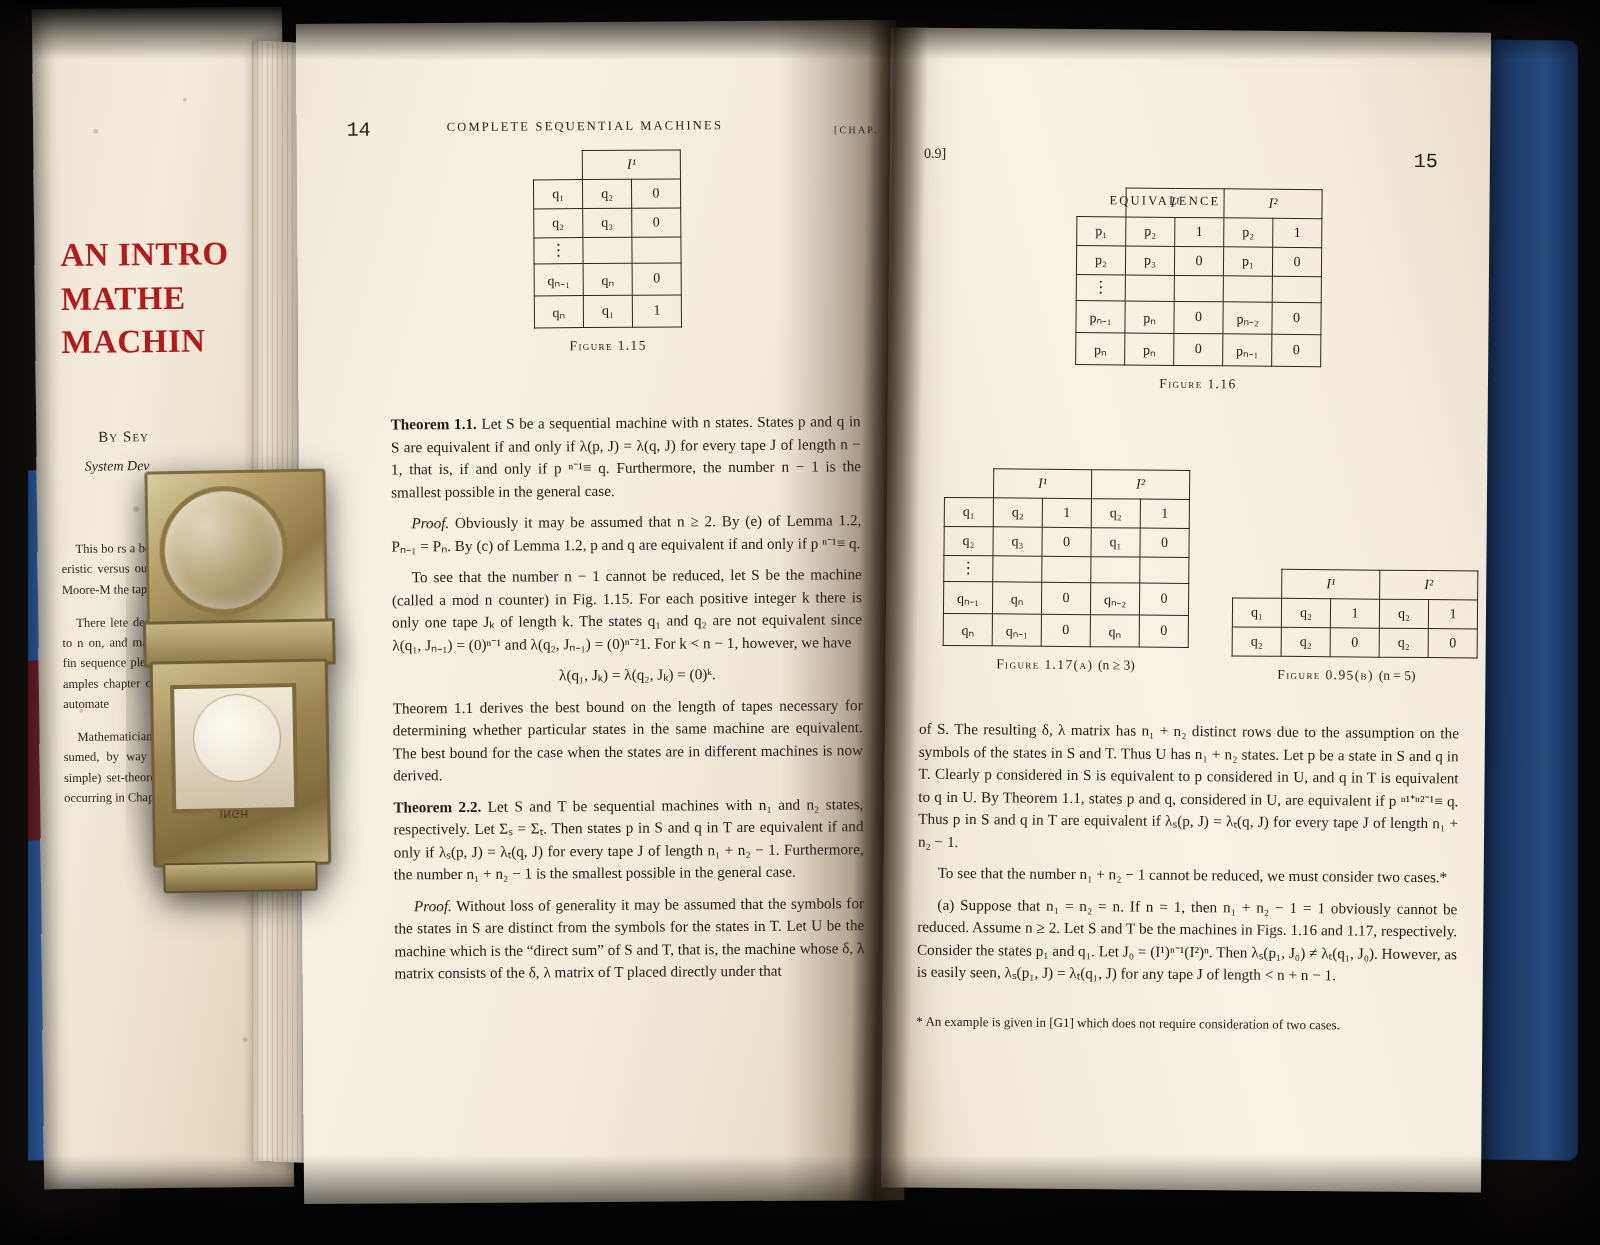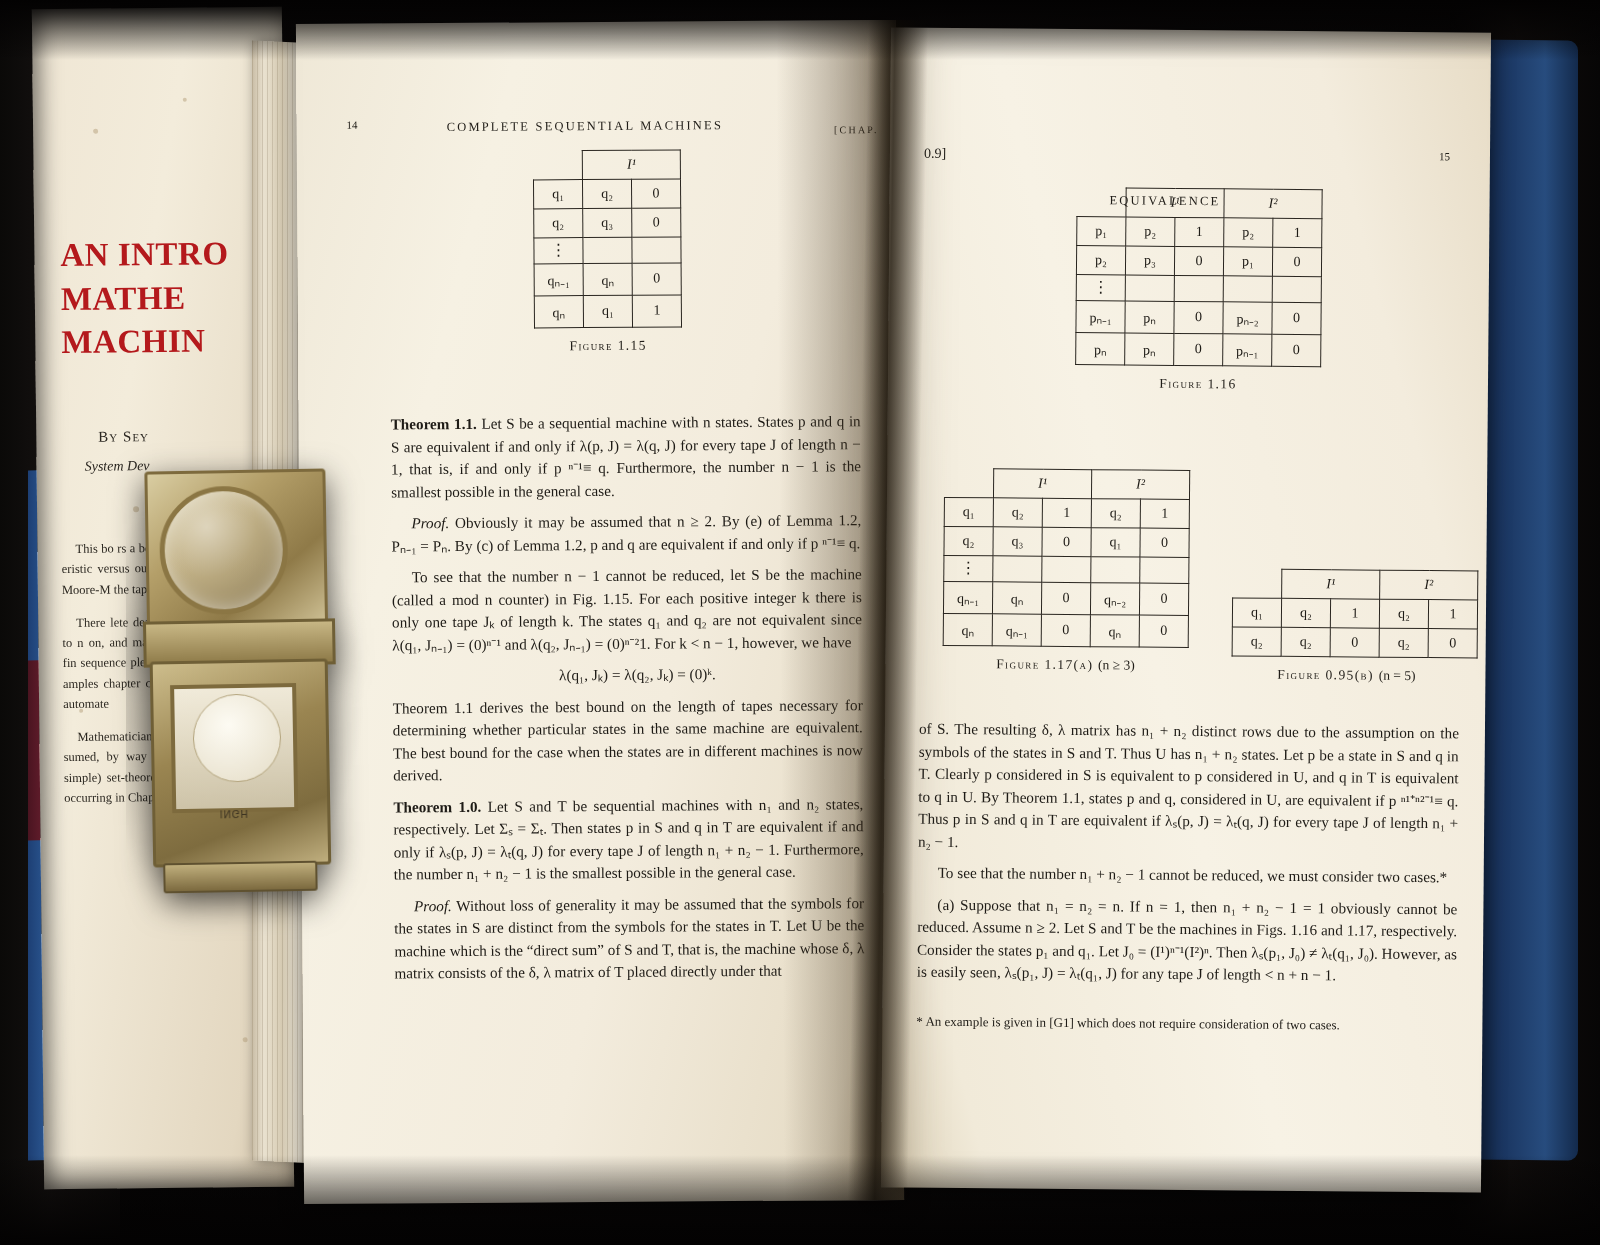--- a/index.html
+++ b/index.html
@@ -69,7 +69,7 @@
 
   .col{position:absolute;color:#201d18;}
   .hdr{font-size:12.5px;letter-spacing:2.2px;font-variant:small-caps;}
-  .folio{font-size:11px;}
+  .folio{font-size:20px;font-family:Liberation Mono, monospace;}
 
   .txt{font-size:15.2px;line-height:1.48;text-align:justify;color:#1e1b16;}
   .txt p{margin:0 0 9px 0;text-indent:20px;}

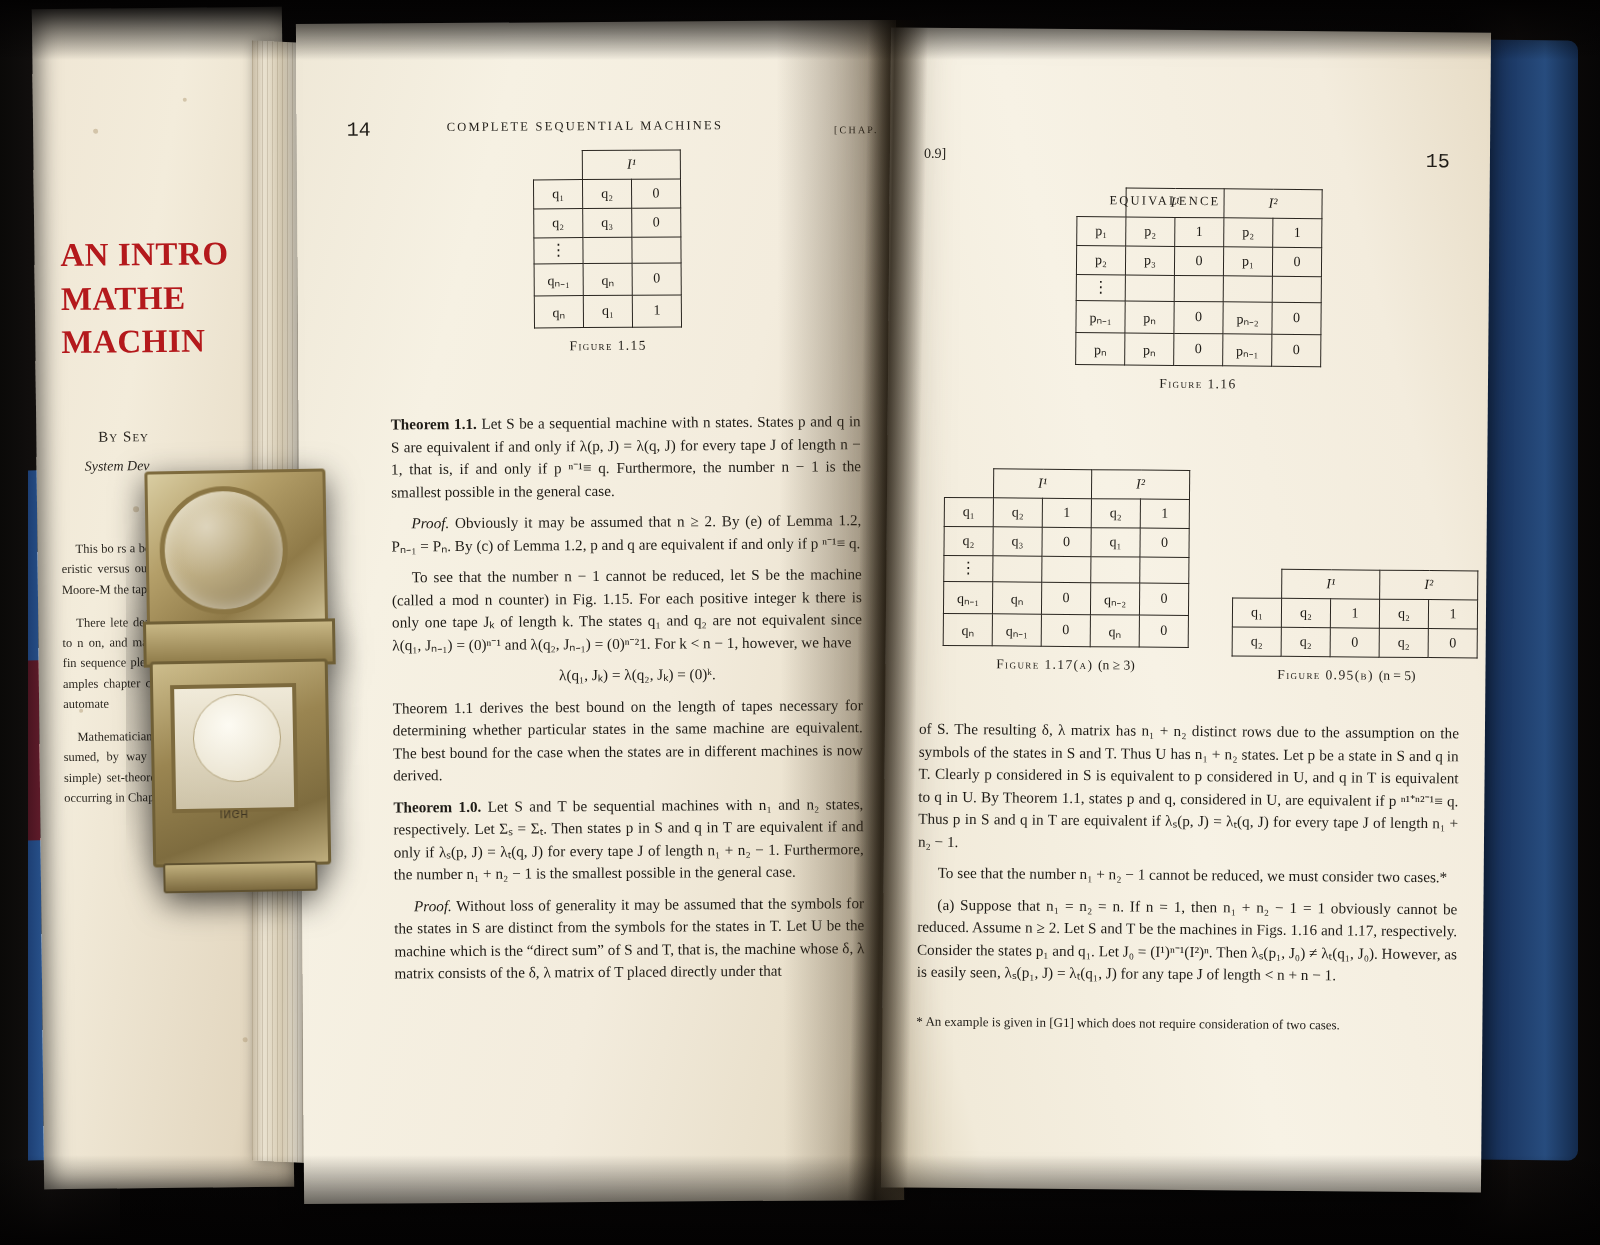--- a/index.html
+++ b/index.html
@@ -233,7 +233,7 @@
   <div class="page-right">
     <div class="col hdr" style="left:34px;top:118px;letter-spacing:0;font-variant:normal;font-size:14px;">0.9]</div>
     <div class="col hdr" style="left:220px;top:120px;margin-top:44px;">EQUIVALENCE</div>
-    <div class="col folio" style="right:40px;top:118px;">15</div>
+    <div class="col folio" style="right:52px;top:118px;">15</div>
 
     <div style="position:absolute;left:180px;top:158px;width:260px;">
       <table class="fig">

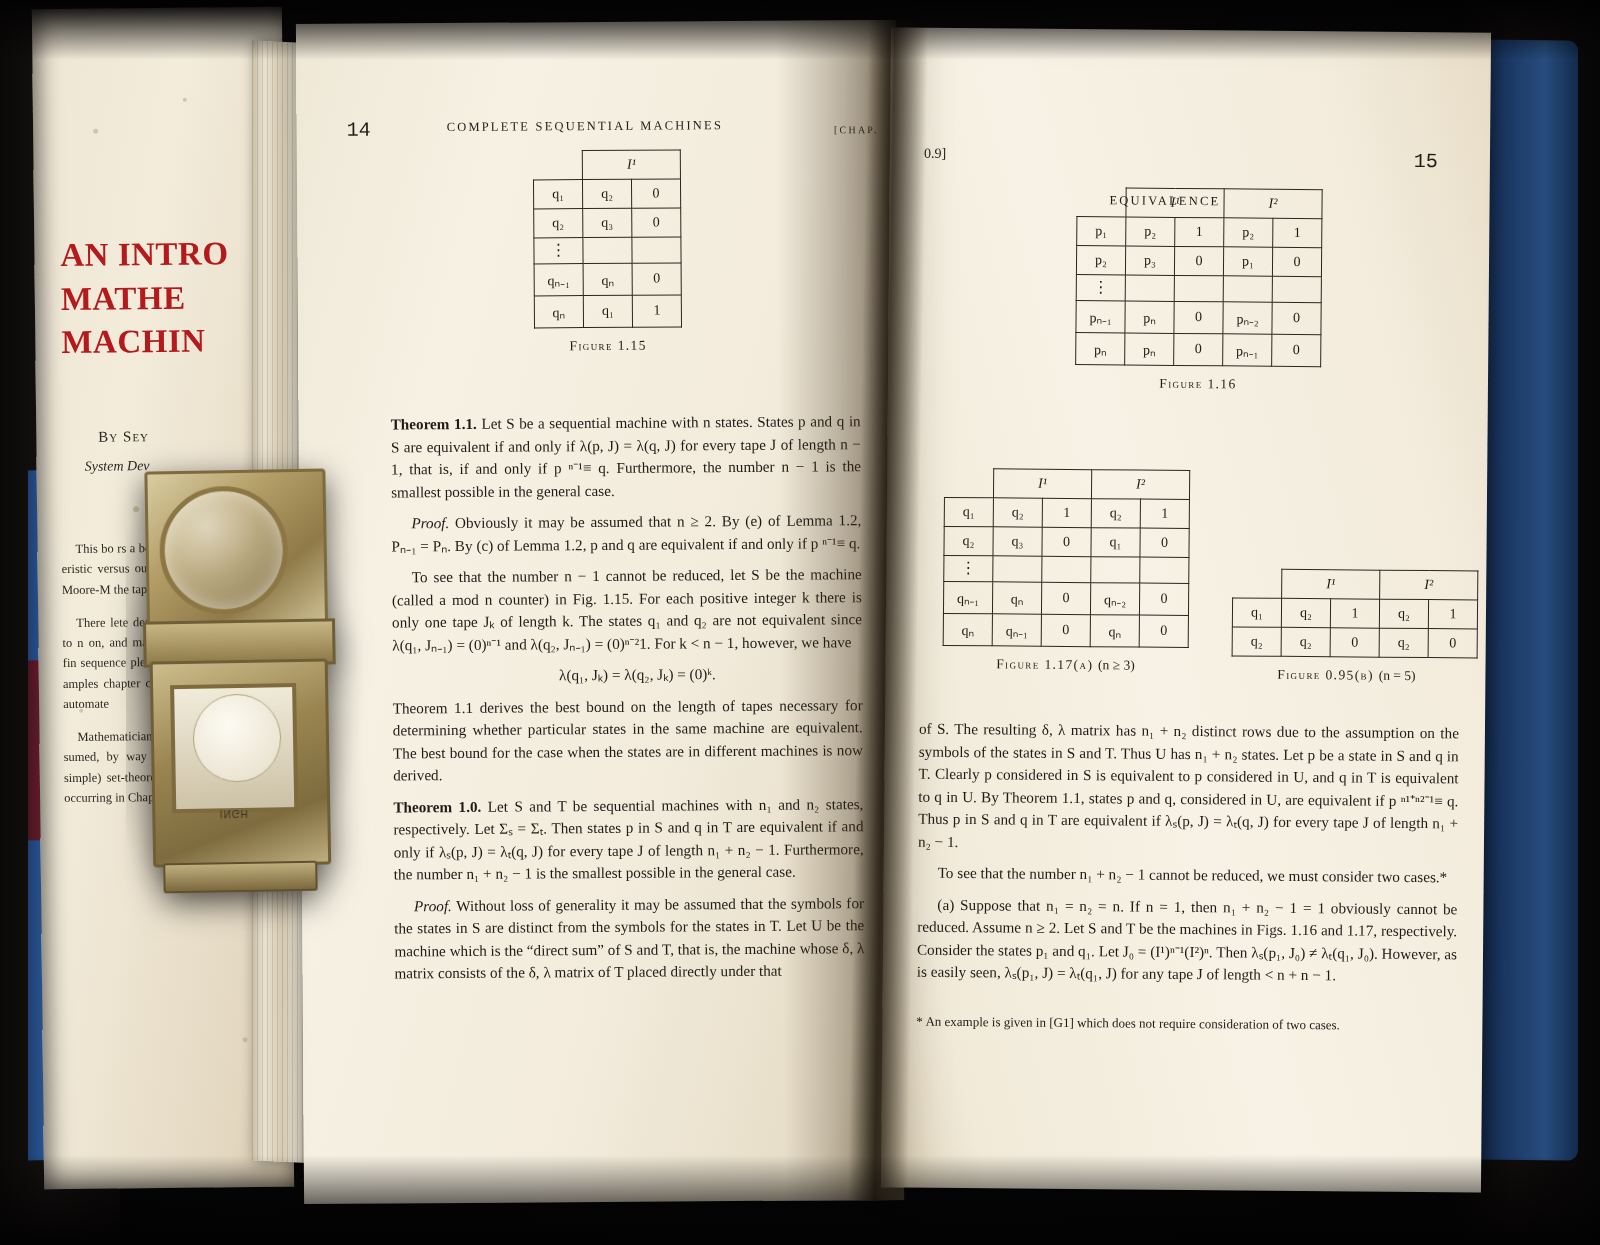--- a/index.html
+++ b/index.html
@@ -220,7 +220,7 @@
       <p class="disp">λ(q₁, Jₖ) = λ(q₂, Jₖ) = (0)ᵏ.</p>
       <p class="noind">Theorem 1.1 derives the best bound on the length of tapes necessary for determining whether particular states in the same machine are equivalent.  The best bound for the case when the states are in different machines is now derived.</p>
       <p class="noind">
-        <span class="bold">Theorem 1.0.</span><span> Let S and T be sequential machines with n₁ and n₂ states, respectively.  Let Σₛ = Σₜ.  Then states p in S and q in T are equivalent if and only if λₛ(p, J) = λₜ(q, J) for every tape J of length n₁ + n₂ − 1.  Furthermore, the number n₁ + n₂ − 1 is the smallest possible in the general case.</span>
+        <span class="bold">Theorem 2.2.</span><span> Let S and T be sequential machines with n₁ and n₂ states, respectively.  Let Σₛ = Σₜ.  Then states p in S and q in T are equivalent if and only if λₛ(p, J) = λₜ(q, J) for every tape J of length n₁ + n₂ − 1.  Furthermore, the number n₁ + n₂ − 1 is the smallest possible in the general case.</span>
       </p>
       <p>
         <span class="ital">Proof.</span><span> Without loss of generality it may be assumed that the symbols for the states in S are distinct from the symbols for the states in T.  Let U be the machine which is the “direct sum” of S and T, that is, the machine whose δ, λ matrix consists of the δ, λ matrix of T placed directly under that</span>

